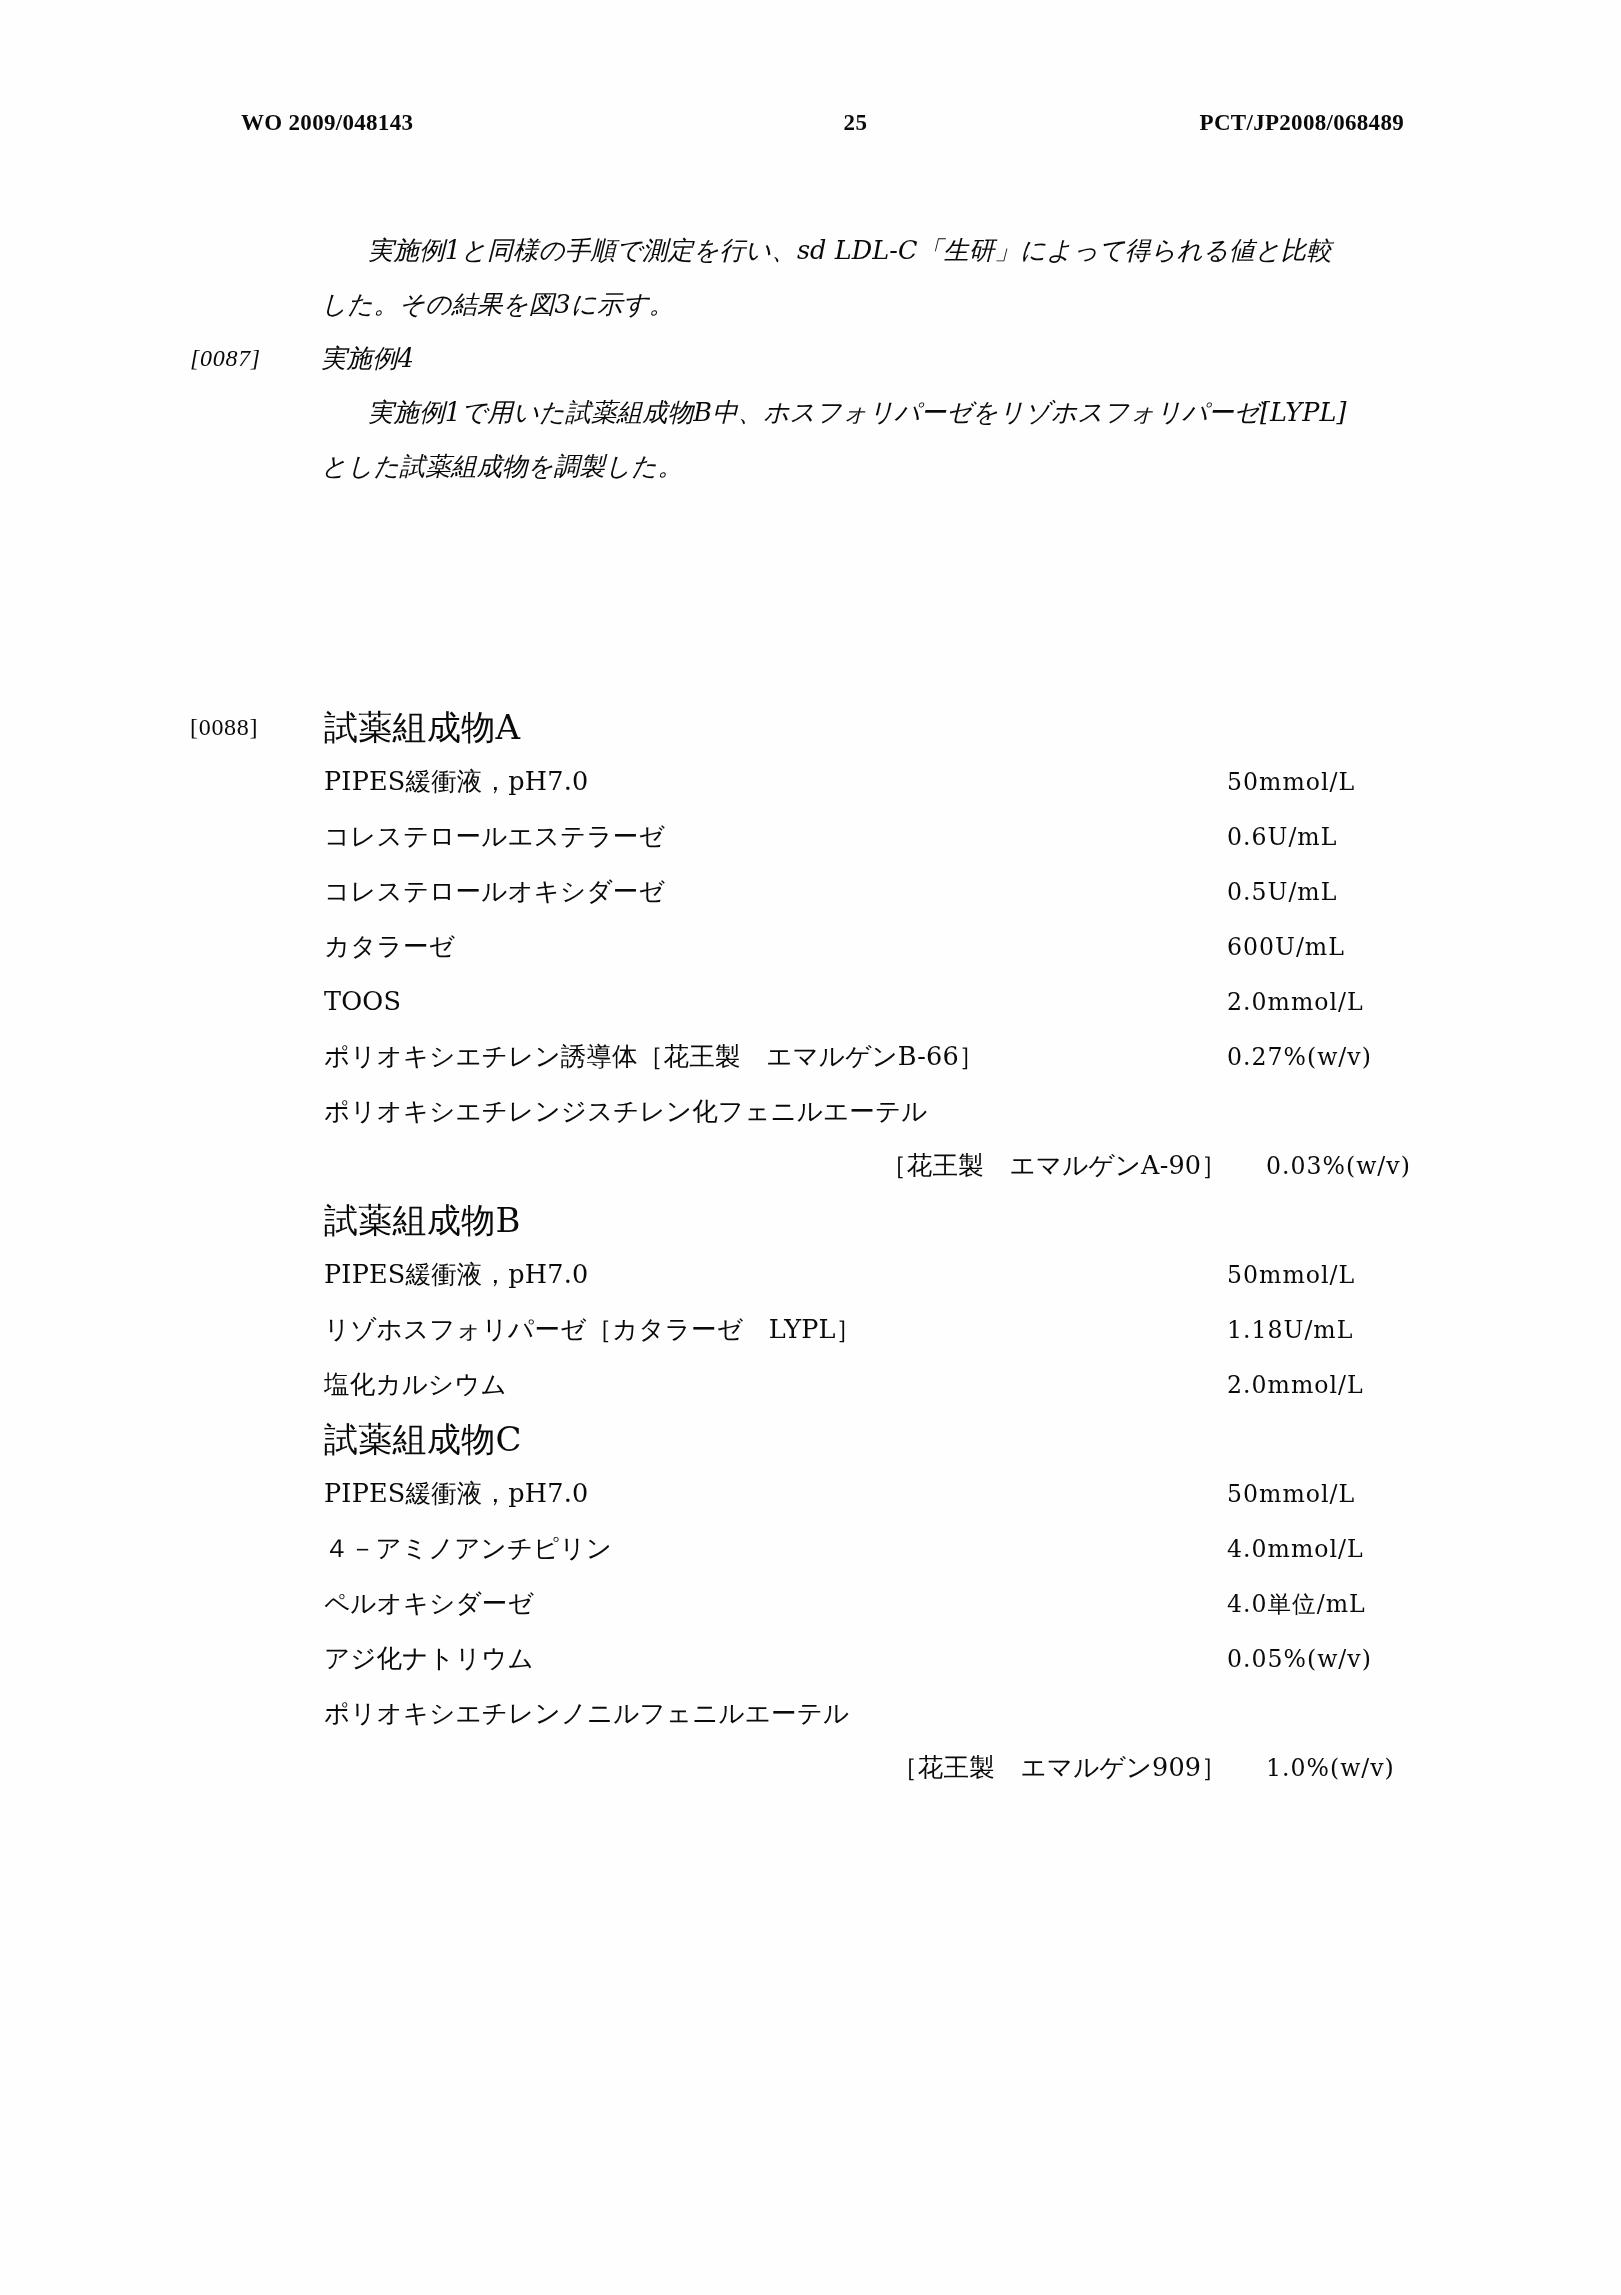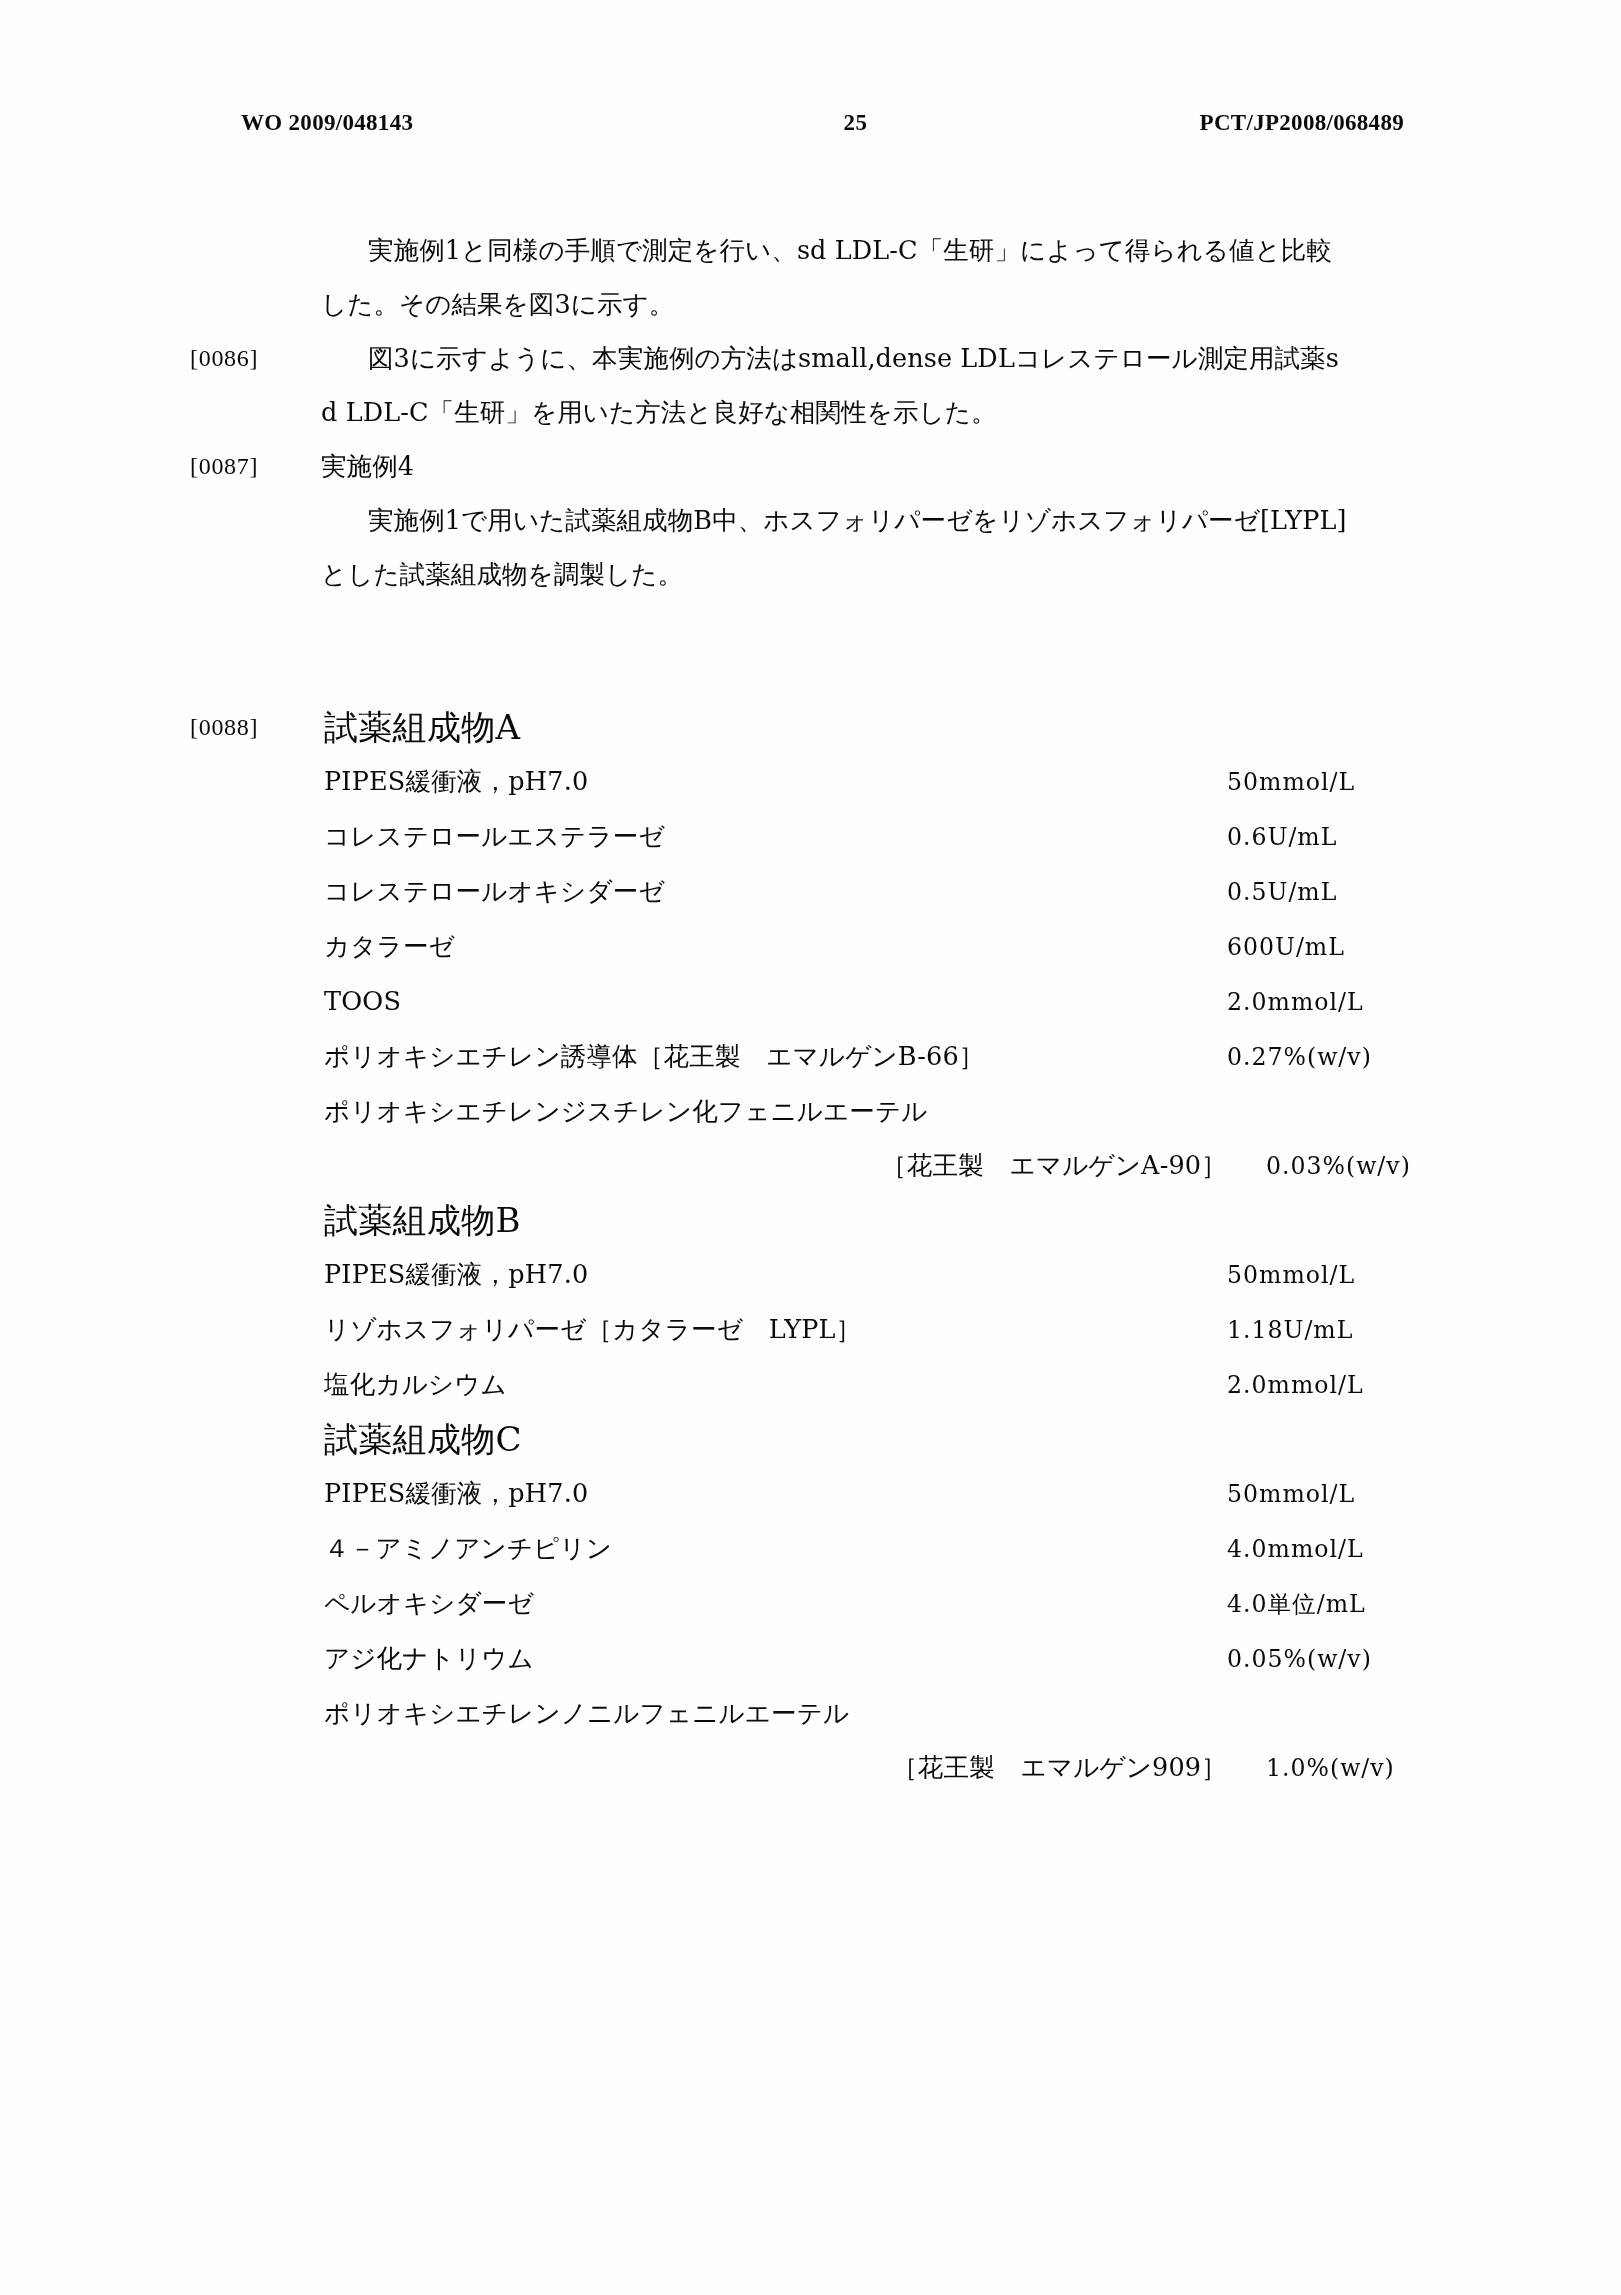--- a/index.html
+++ b/index.html
@@ -55,6 +55,7 @@
     font-size: 25.5px;
     line-height: 54px;
     letter-spacing: 0.1px;
+    font-style: italic;
   }
   .para-num {
     position: absolute;

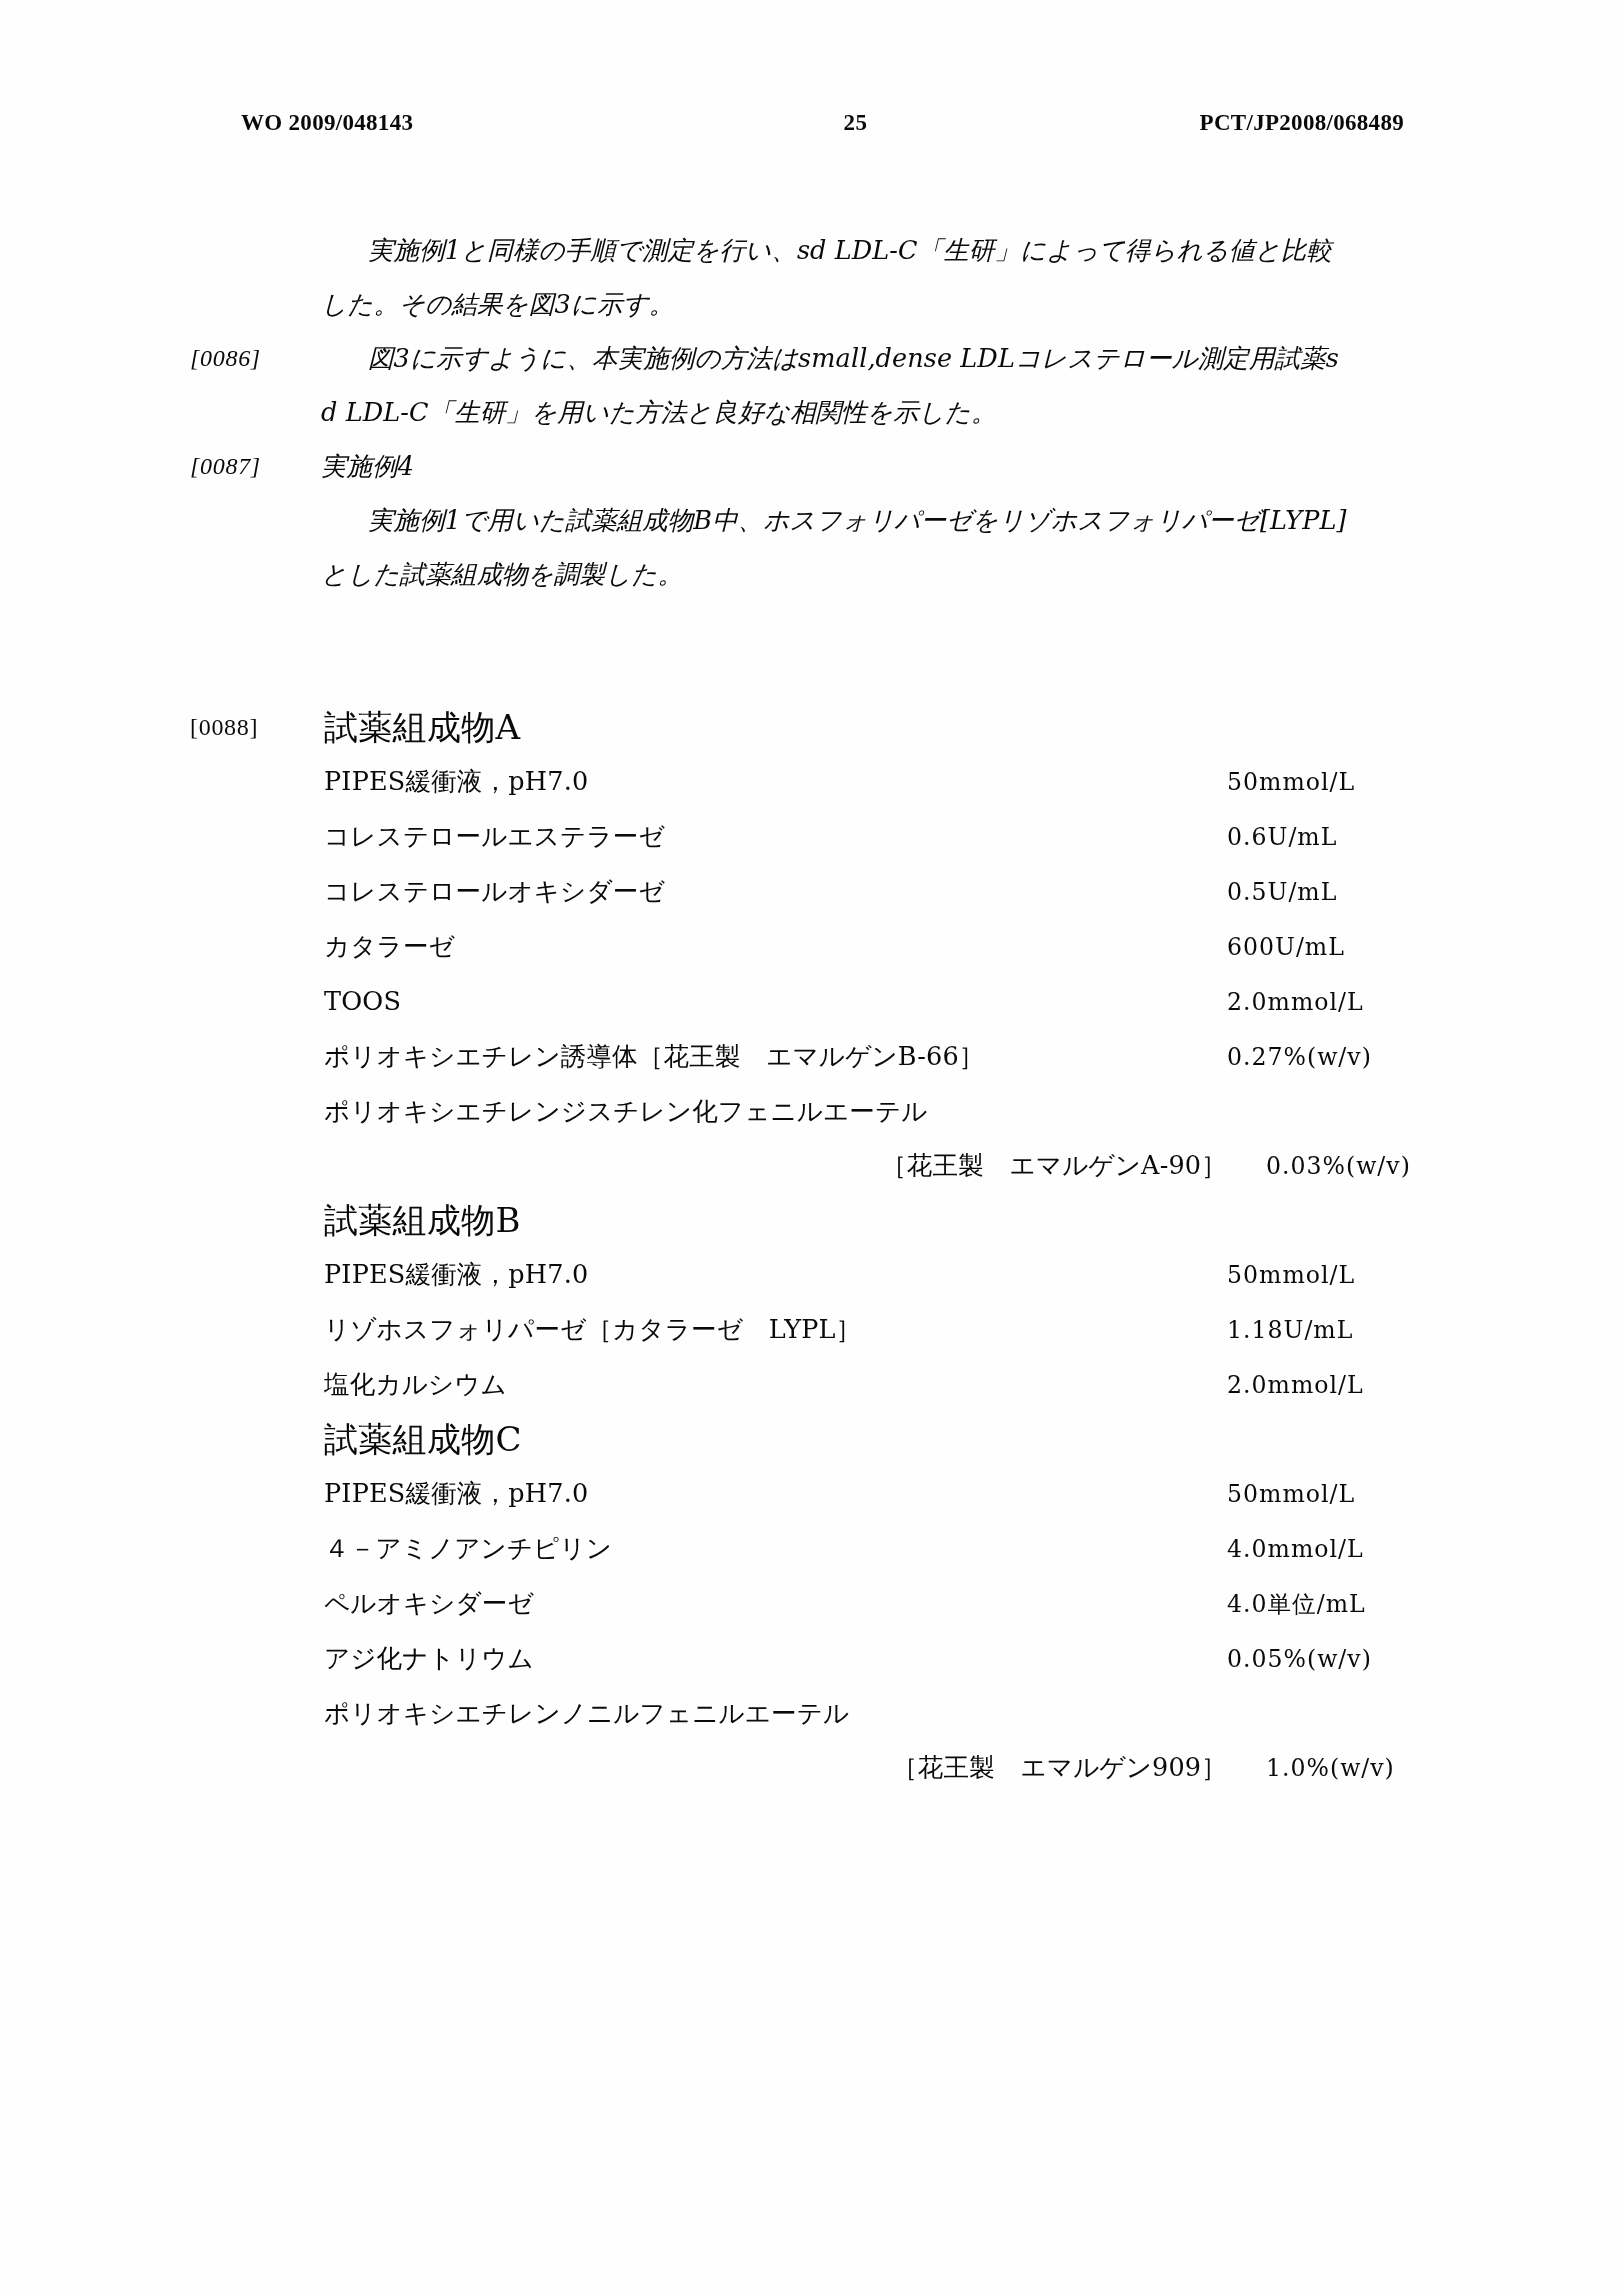--- a/index.html
+++ b/index.html
@@ -139,11 +139,6 @@
       <span class="para-cont">した。その結果を図3に示す。</span>
     </div>
 
-    <div class="para">
-      <span class="para-num">[0086]</span>
-      <span class="para-text indent">図3に示すように、本実施例の方法はsmall,dense LDLコレステロール測定用試薬s</span>
-      <span class="para-cont">d LDL-C「生研」を用いた方法と良好な相関性を示した。</span>
-    </div>
 
     <div class="para">
       <span class="para-num">[0087]</span>

